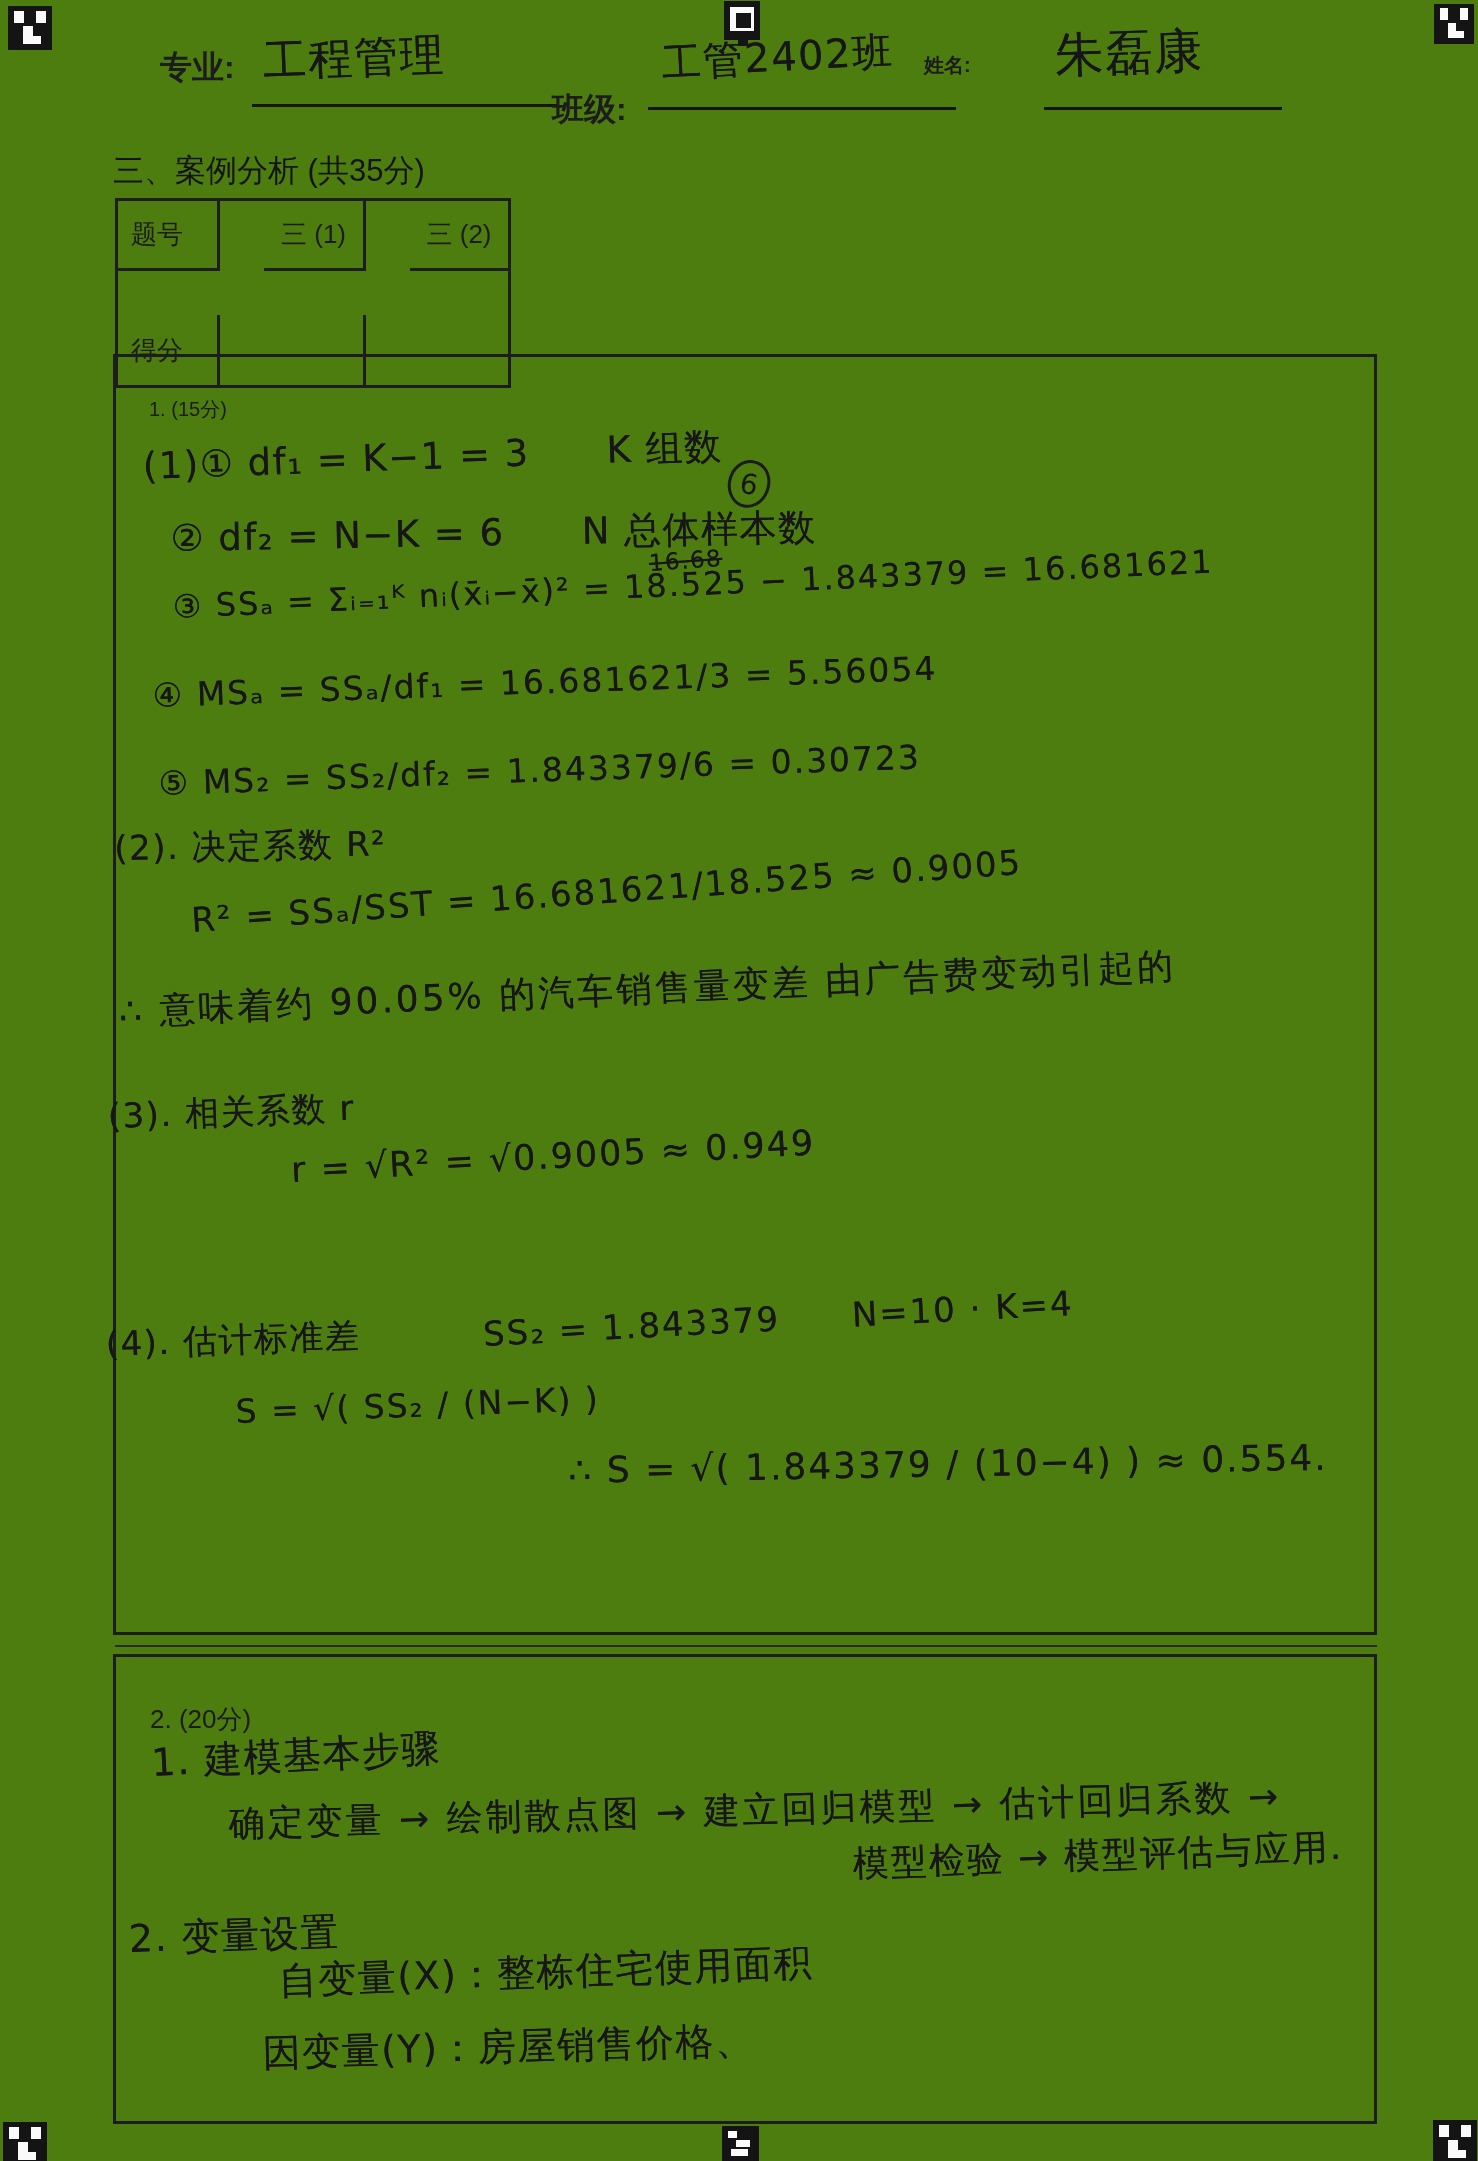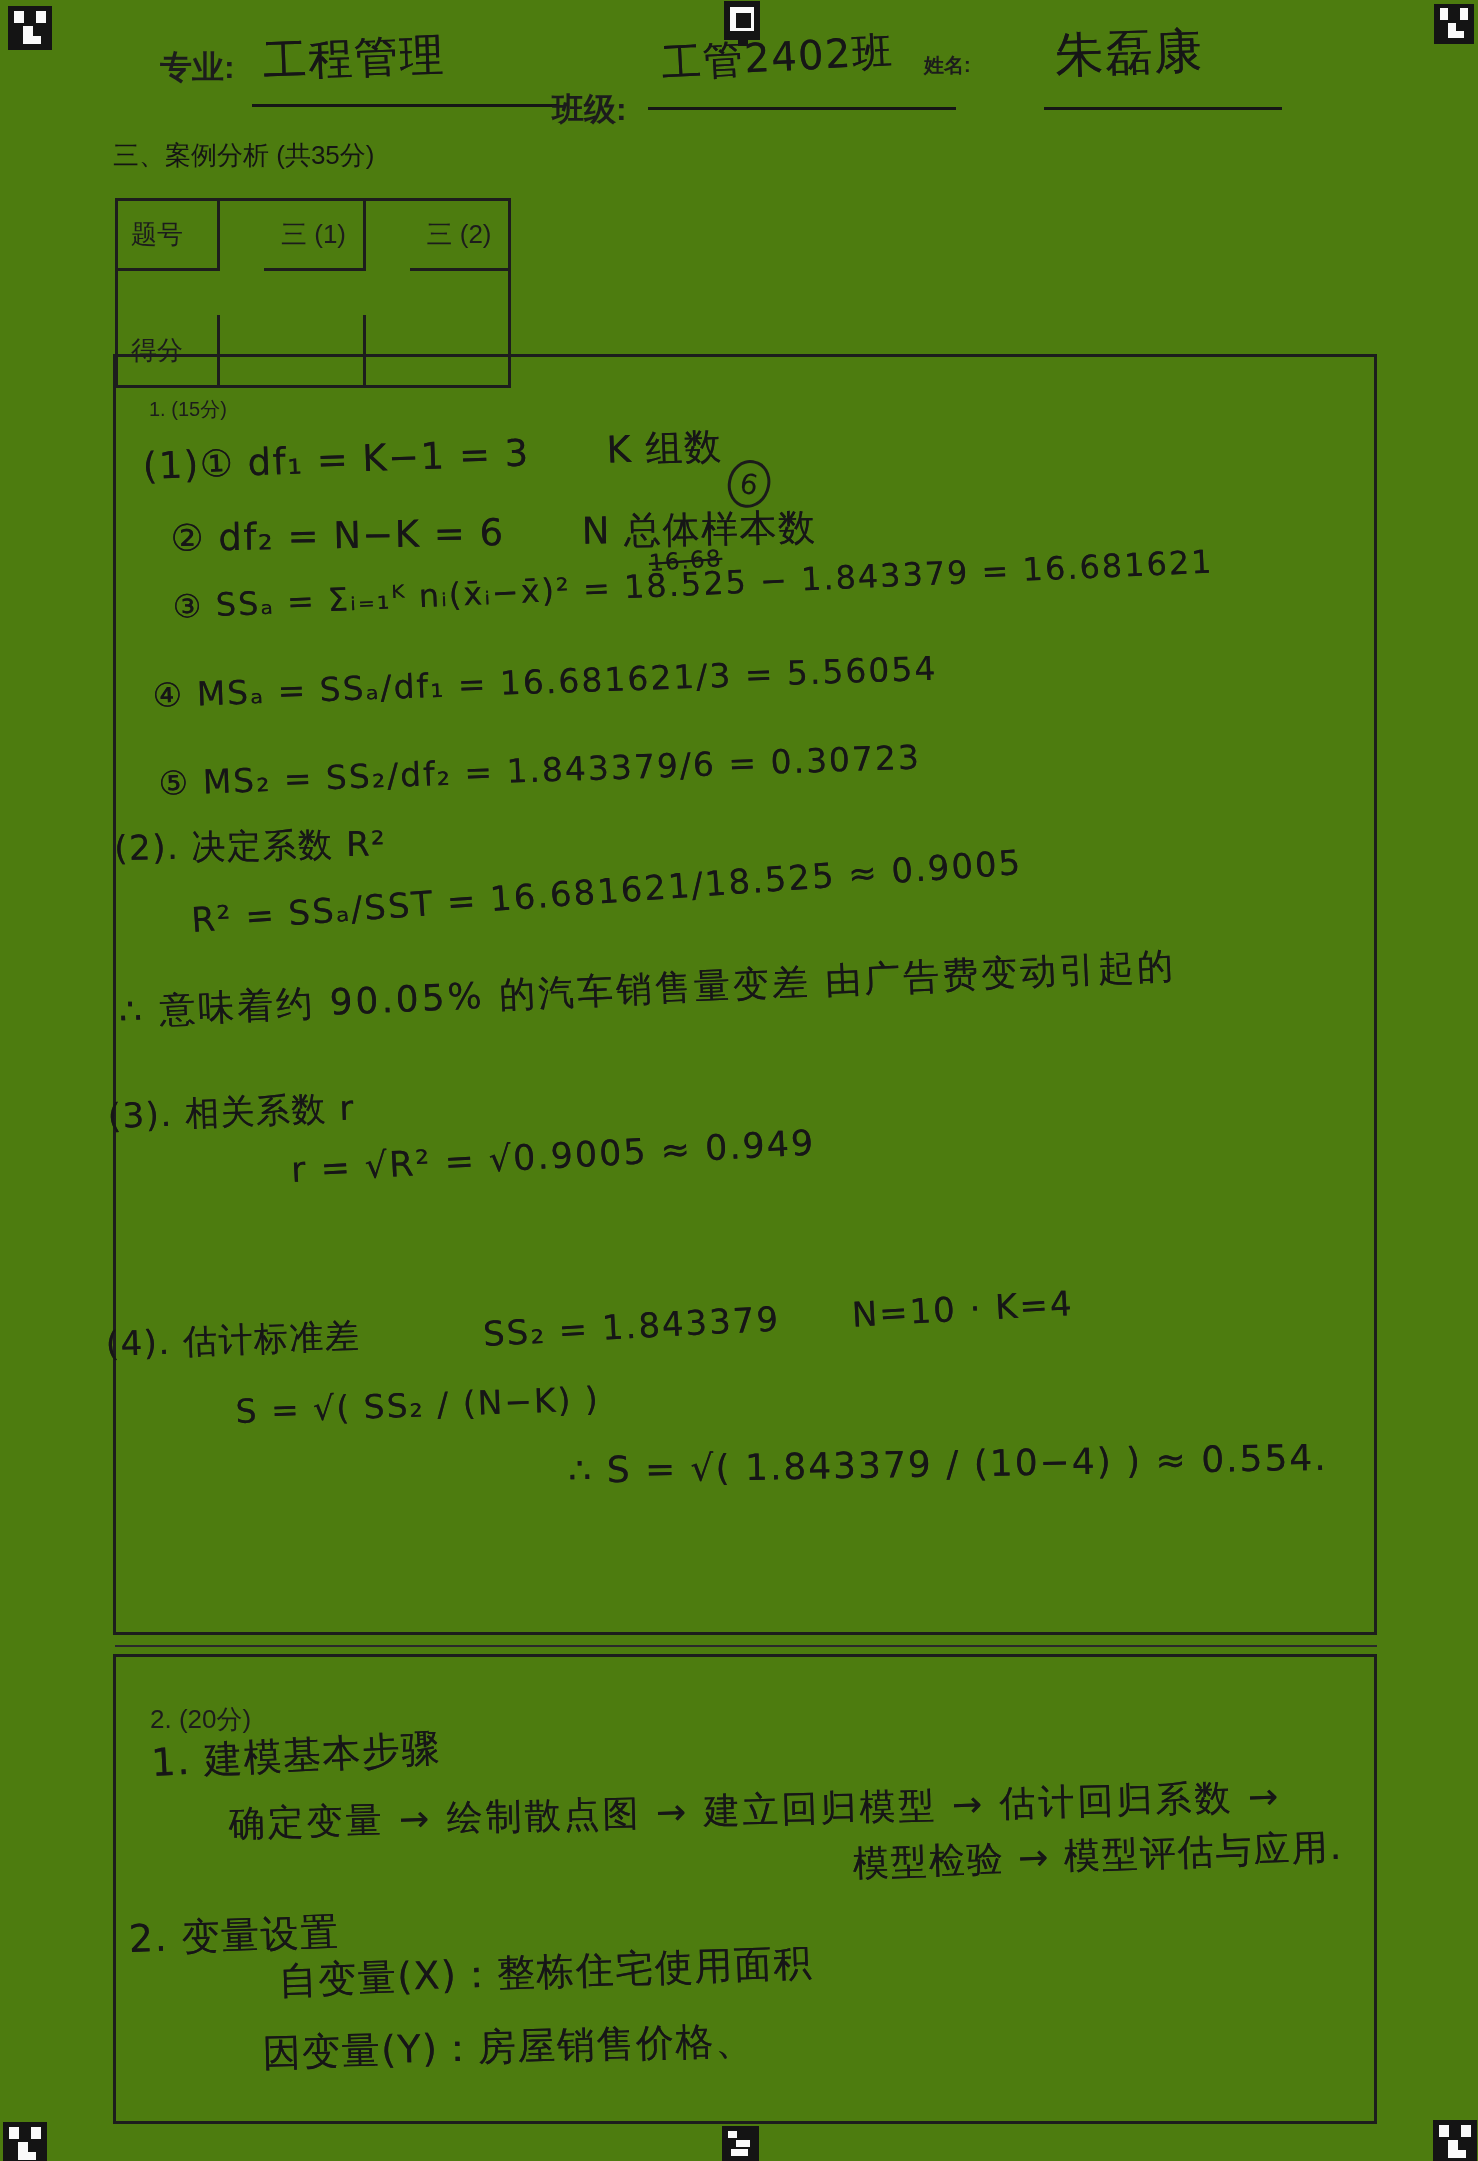--- a/index.html
+++ b/index.html
@@ -117,7 +117,7 @@
   <span class="hw" style="left:1054px;top:24px;font-size:48px;transform:rotate(-2deg);">朱磊康</span>
   <div class="uline" style="left:1044px;top:107px;width:238px;"></div>
 
-  <div class="pr" style="left:113px;top:138px;font-size:26px;color:#141414;">三、案例分析 (共35分)</div>
+  <div class="pr" style="left:113px;top:150px;font-size:31px;color:#141414;">三、案例分析 (共35分)</div>
 
   <div class="score-table">
     <div class="cell">题号</div>

